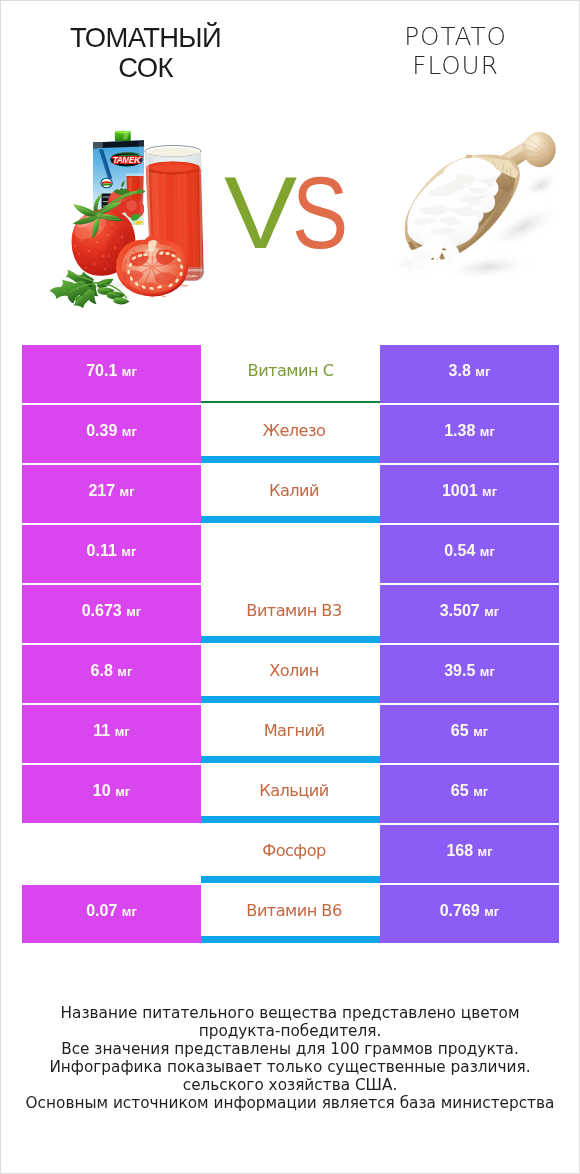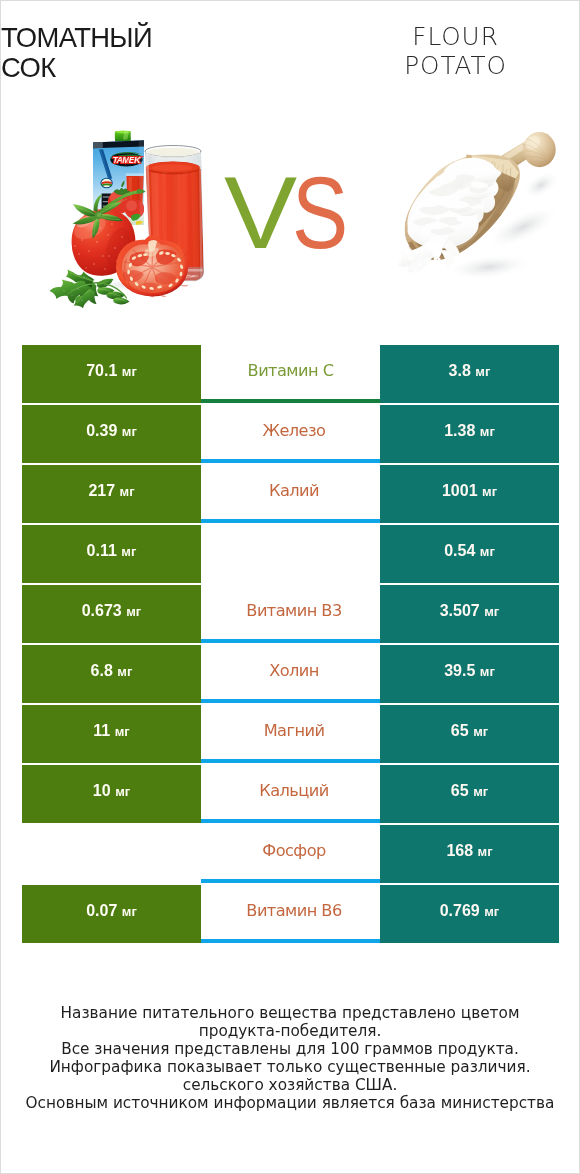--- a/index.html
+++ b/index.html
@@ -13,8 +13,8 @@
   
   .head{position:absolute;left:0;top:0;width:578px;height:103px;}
   .title{position:absolute;font-weight:400;color:#1a1a1a;}
-  .title-l{left:0px;top:22px;width:249px;text-align:left;font-size:27.4px;line-height:29.7px;
-           letter-spacing:-0.65px;}
+  .title-l{left:0px;top:22px;width:249px;text-align:center;font-size:27.4px;line-height:29.7px;
+           letter-spacing:-0.65px;padding-left:20px;}
   .title-r{left:330px;top:20.5px;width:249px;text-align:center;font-size:24.7px;line-height:29.7px;
            letter-spacing:0.95px;font-weight:200;color:#2a2a2a;
            font-family:"DejaVu Sans",sans-serif;}

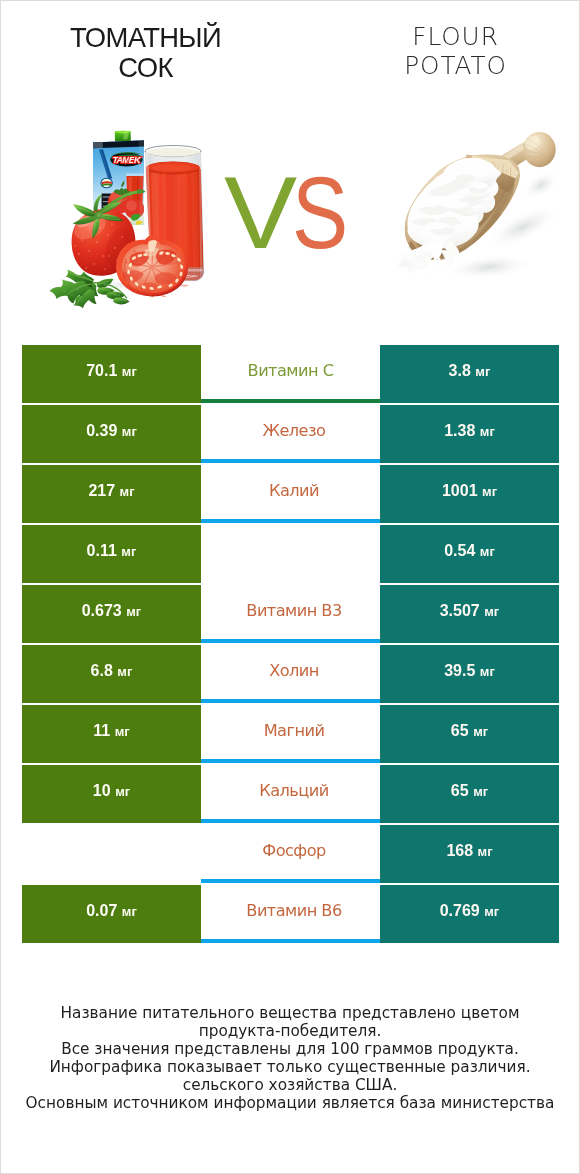--- a/index.html
+++ b/index.html
@@ -67,8 +67,8 @@
    <div>СОК</div>
   </div>
   <div class="title title-r">
+   <div>POTATO</div>
    <div>FLOUR</div>
-   <div>POTATO</div>
   </div>
  </div>
 

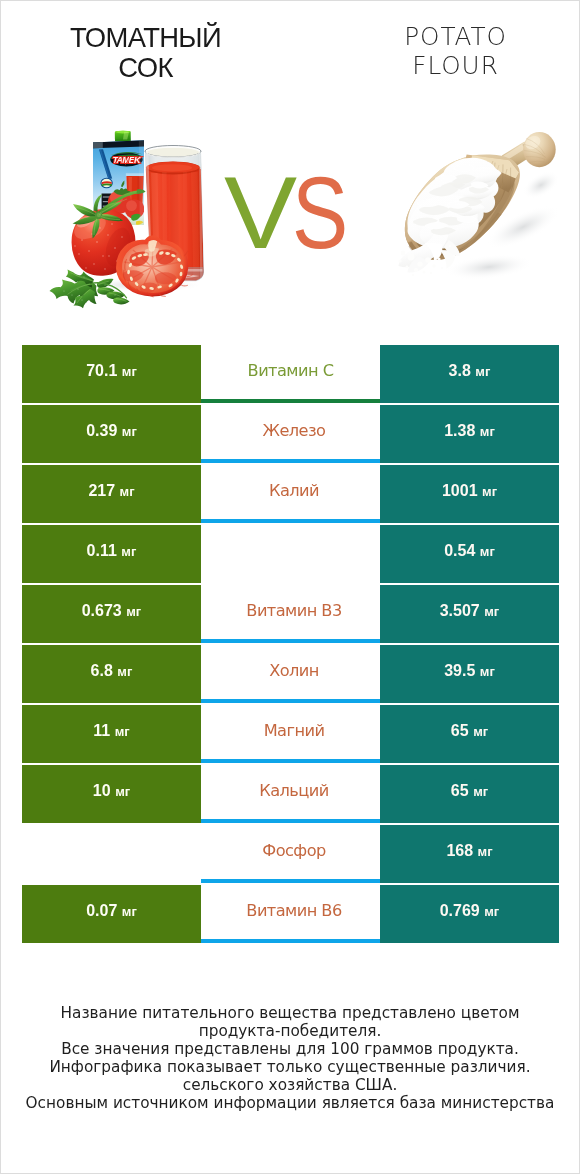--- a/index.html
+++ b/index.html
@@ -38,7 +38,7 @@
         font-family:"Liberation Sans",sans-serif;
         font-size:16px;font-weight:600;text-align:center;
         letter-spacing:0px;white-space:nowrap;overflow:hidden;}
-  .cell.l{left:0;width:179px;background:#4d7c0f;color:#fdfdf4;}
+  .cell.l{left:0;width:179px;background:#d946ef;color:#fdfdf4;}
   .cell.m{left:179px;width:179px;background:#ffffff;letter-spacing:-0.55px;
           box-sizing:border-box;font-family:"DejaVu Sans",sans-serif;
           font-weight:400;font-size:16.2px;}

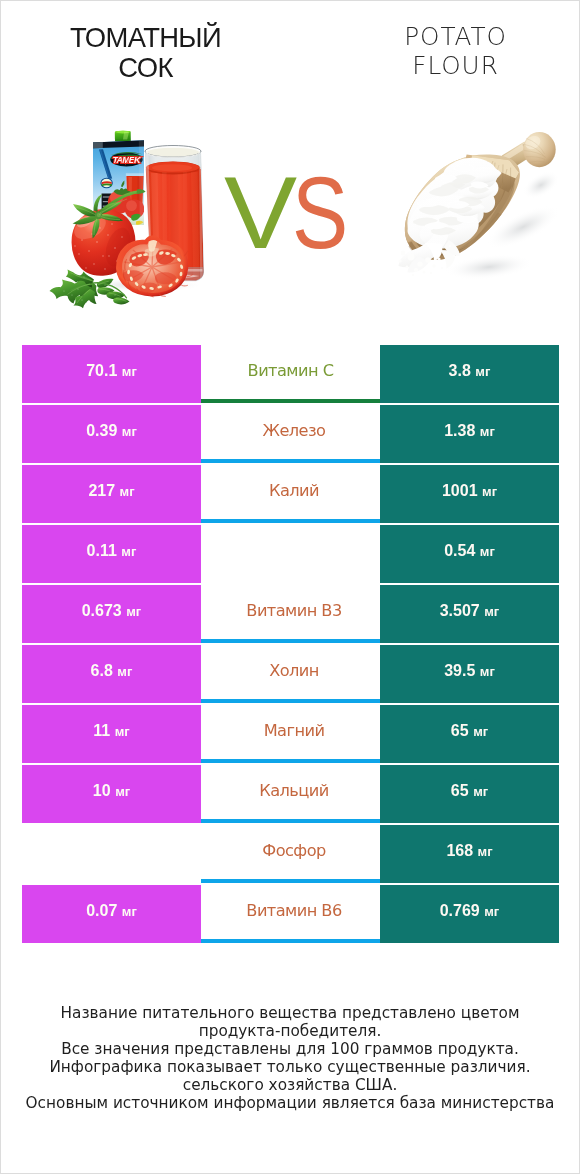--- a/index.html
+++ b/index.html
@@ -42,7 +42,7 @@
   .cell.m{left:179px;width:179px;background:#ffffff;letter-spacing:-0.55px;
           box-sizing:border-box;font-family:"DejaVu Sans",sans-serif;
           font-weight:400;font-size:16.2px;}
-  .row.wl .cell.m{border-bottom:4px solid #15803d;}
+  .row.wl .cell.m{border-bottom:2px solid #15803d;}
   .row.wr .cell.m{border-bottom:4px solid #0ea5e9;padding-left:7px;}
   .cell.r{left:358px;width:179px;background:#0f766e;color:#fdf8f2;}
   .cell .u{font-size:13px;font-weight:600;letter-spacing:0px;margin-left:4.5px;}

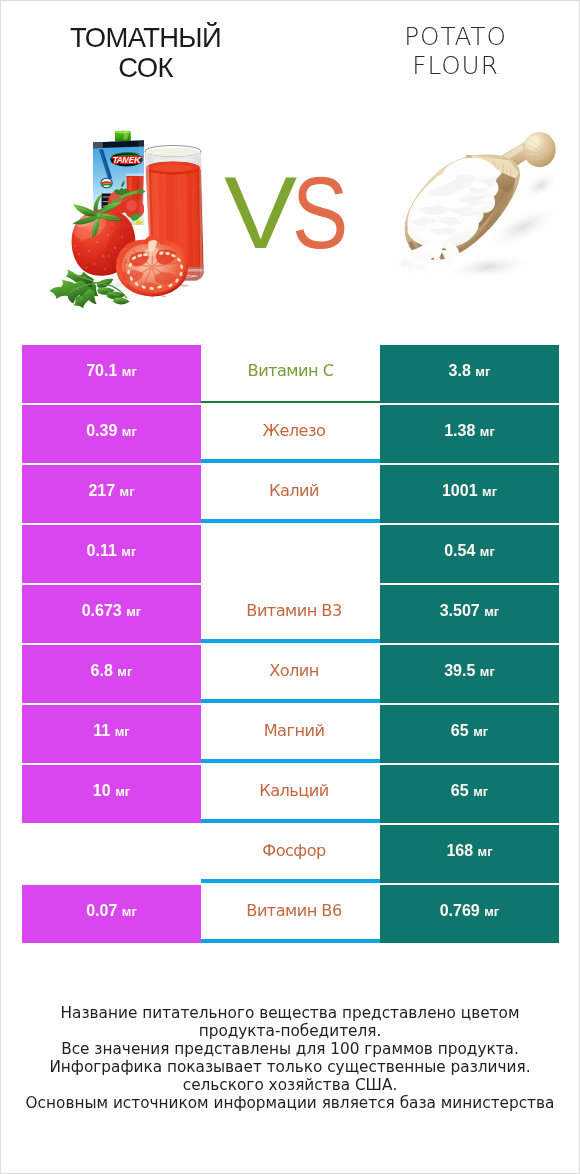--- a/index.html
+++ b/index.html
@@ -44,7 +44,7 @@
           font-weight:400;font-size:16.2px;}
   .row.wl .cell.m{border-bottom:2px solid #15803d;}
   .row.wr .cell.m{border-bottom:4px solid #0ea5e9;padding-left:7px;}
-  .cell.r{left:358px;width:179px;background:#0f766e;color:#fdf8f2;}
+  .cell.r{left:358px;width:179px;background:#8b5cf6;color:#fdf8f2;}
   .cell .u{font-size:13px;font-weight:600;letter-spacing:0px;margin-left:4.5px;}
   .m.win-l{color:#7a9b36;}
   .m.win-r{color:#c4673f;}

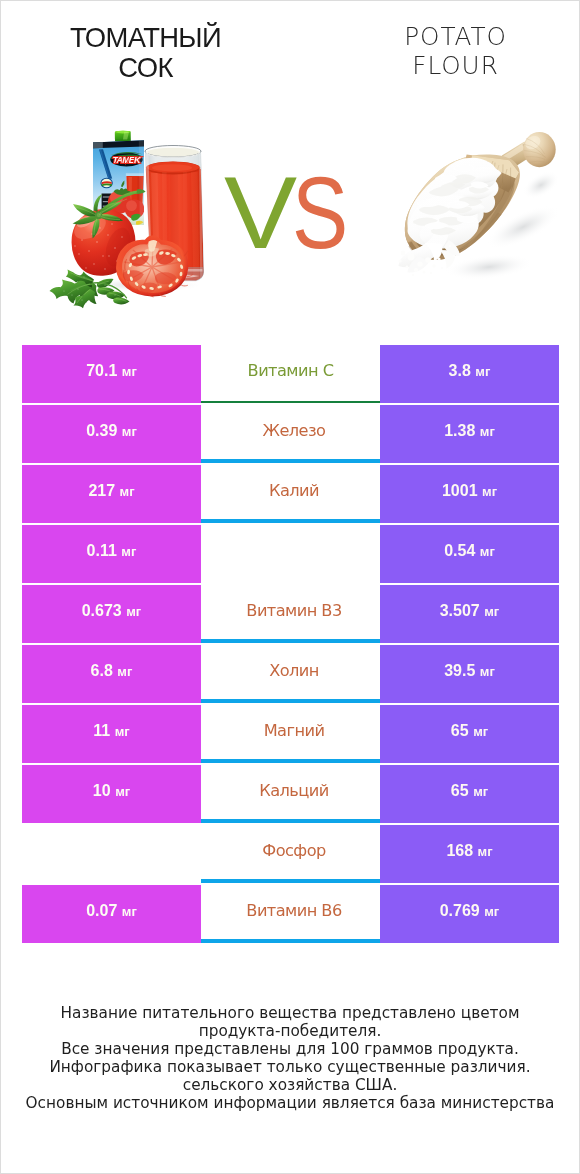--- a/index.html
+++ b/index.html
@@ -43,7 +43,7 @@
           box-sizing:border-box;font-family:"DejaVu Sans",sans-serif;
           font-weight:400;font-size:16.2px;}
   .row.wl .cell.m{border-bottom:2px solid #15803d;}
-  .row.wr .cell.m{border-bottom:4px solid #0ea5e9;padding-left:7px;}
+  .row.wr .cell.m{border-bottom:7px solid #0ea5e9;padding-left:7px;}
   .cell.r{left:358px;width:179px;background:#8b5cf6;color:#fdf8f2;}
   .cell .u{font-size:13px;font-weight:600;letter-spacing:0px;margin-left:4.5px;}
   .m.win-l{color:#7a9b36;}

